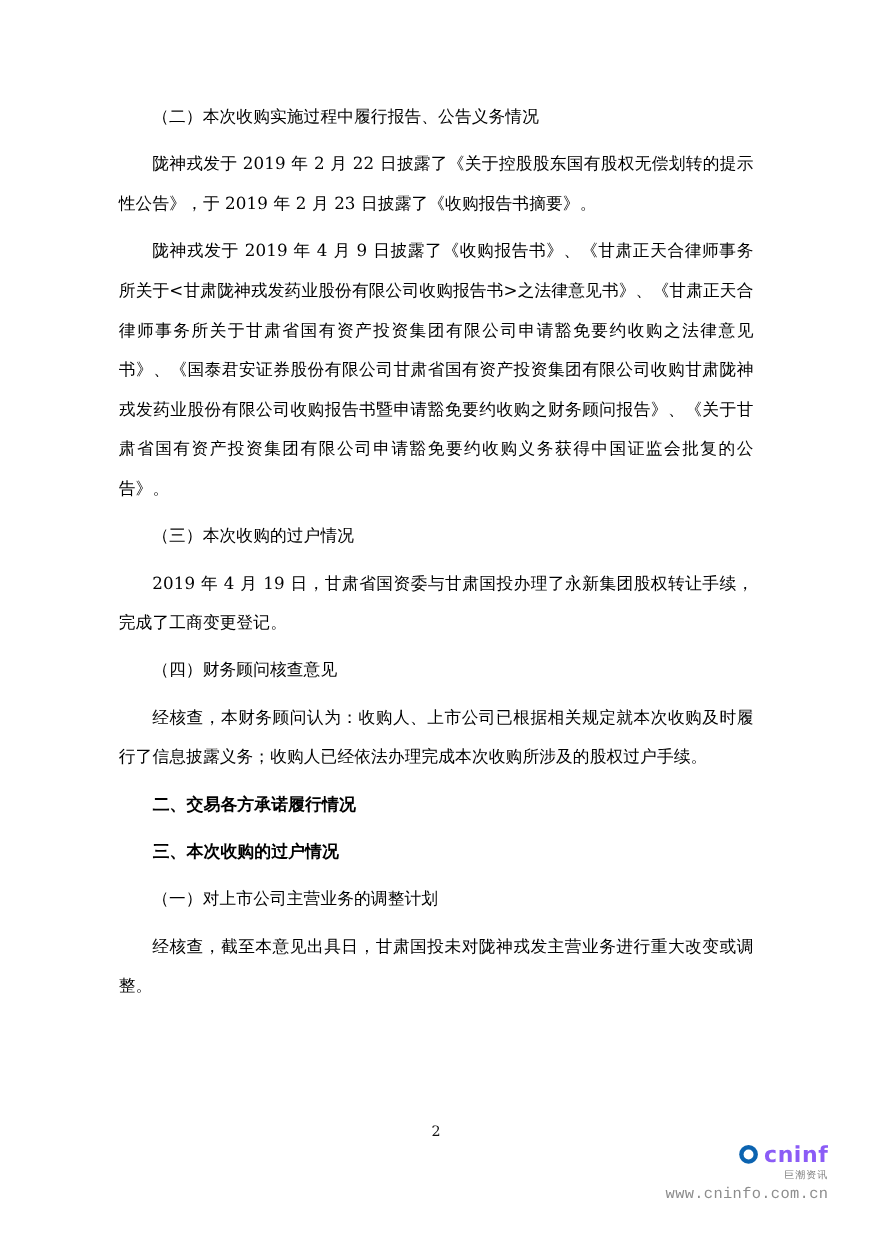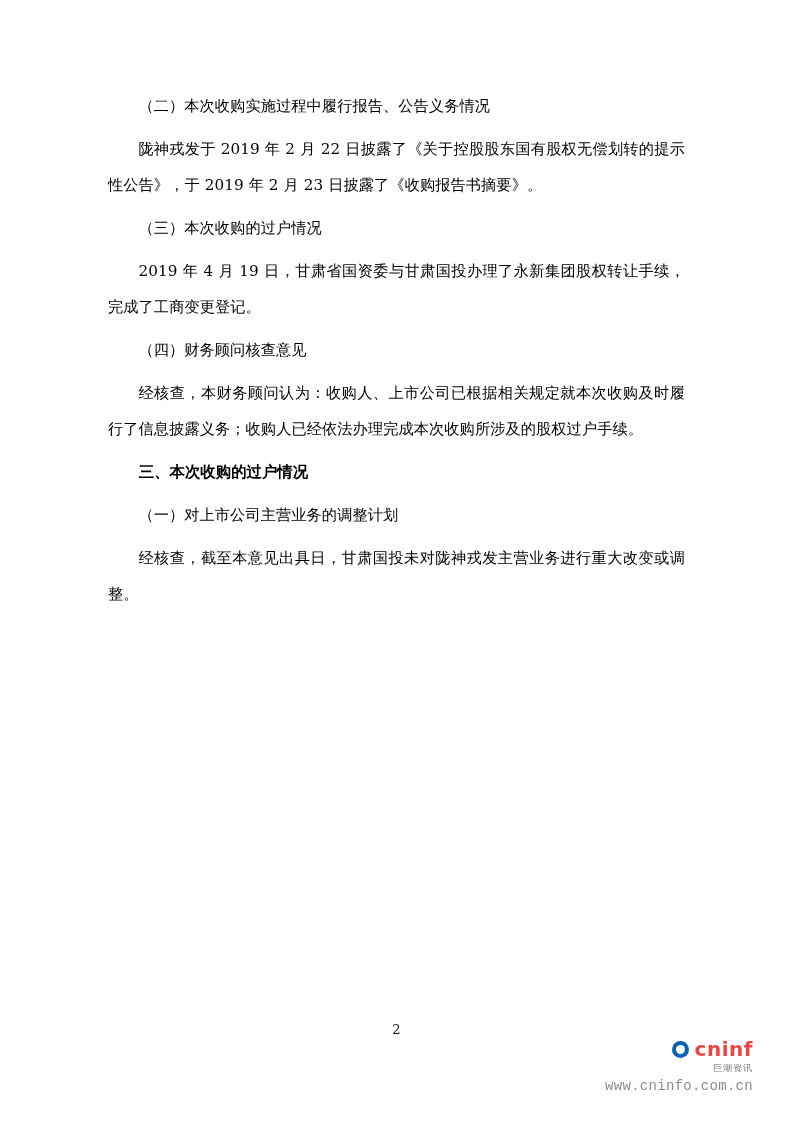--- a/index.html
+++ b/index.html
@@ -120,6 +120,7 @@
 
     <p class="para indent">（二）本次收购实施过程中履行报告、公告义务情况</p>
     <p class="para indent">陇神戎发于 2019 年 2 月 22 日披露了《关于控股股东国有股权无偿划转的提示性公告》，于 2019 年 2 月 23 日披露了《收购报告书摘要》。</p>
+    <p class="para indent">陇神戎发于 2019 年 4 月 9 日披露了《收购报告书》、《甘肃正天合律师事务所关于&lt;甘肃陇神戎发药业股份有限公司收购报告书&gt;之法律意见书》、《甘肃正天合律师事务所关于甘肃省国有资产投资集团有限公司申请豁免要约收购之法律意见书》、《国泰君安证券股份有限公司甘肃省国有资产投资集团有限公司收购甘肃陇神戎发药业股份有限公司收购报告书暨申请豁免要约收购之财务顾问报告》、《关于甘肃省国有资产投资集团有限公司申请豁免要约收购义务获得中国证监会批复的公告》。</p>
     <p class="para indent">（三）本次收购的过户情况</p>
     <p class="para indent">2019 年 4 月 19 日，甘肃省国资委与甘肃国投办理了永新集团股权转让手续，完成了工商变更登记。</p>
     <p class="para indent">（四）财务顾问核查意见</p>

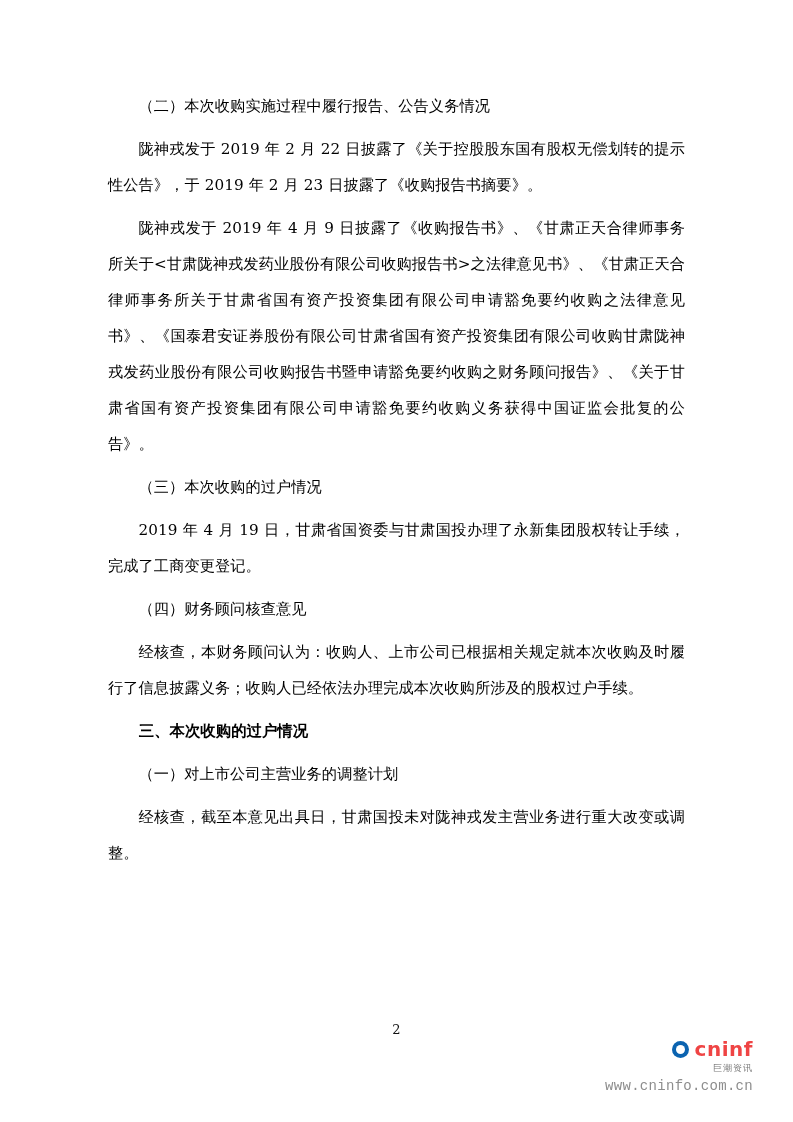--- a/index.html
+++ b/index.html
@@ -125,6 +125,7 @@
     <p class="para indent">2019 年 4 月 19 日，甘肃省国资委与甘肃国投办理了永新集团股权转让手续，完成了工商变更登记。</p>
     <p class="para indent">（四）财务顾问核查意见</p>
     <p class="para indent">经核查，本财务顾问认为：收购人、上市公司已根据相关规定就本次收购及时履行了信息披露义务；收购人已经依法办理完成本次收购所涉及的股权过户手续。</p>
+    <p class="heading">二、交易各方承诺履行情况</p>
     <p class="heading">三、本次收购的过户情况</p>
     <p class="para indent">（一）对上市公司主营业务的调整计划</p>
     <p class="para indent">经核查，截至本意见出具日，甘肃国投未对陇神戎发主营业务进行重大改变或调整。</p>

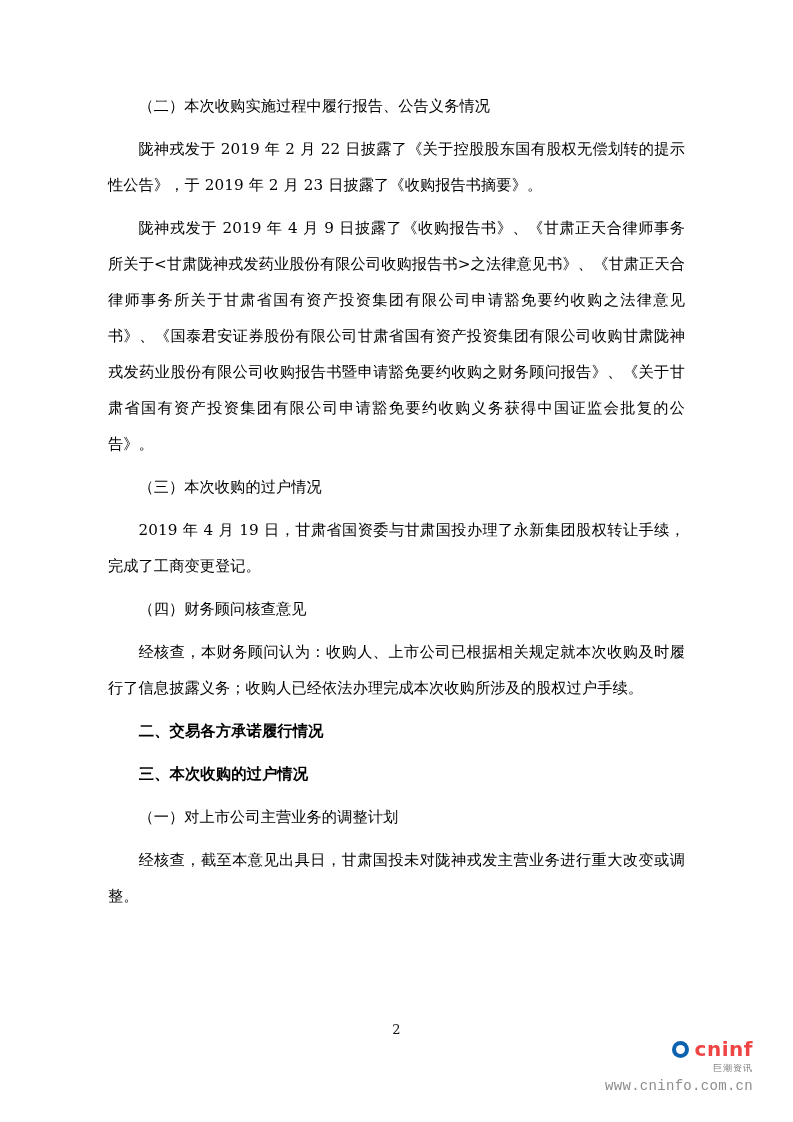--- a/index.html
+++ b/index.html
@@ -93,7 +93,7 @@
     font-family: "DejaVu Sans", "Liberation Sans", sans-serif;
     font-size: 20px;
     font-weight: bold;
-    color: #ef4444;
+    color: #8b5cf6;
     letter-spacing: 0.5px;
     line-height: 1;
   }

